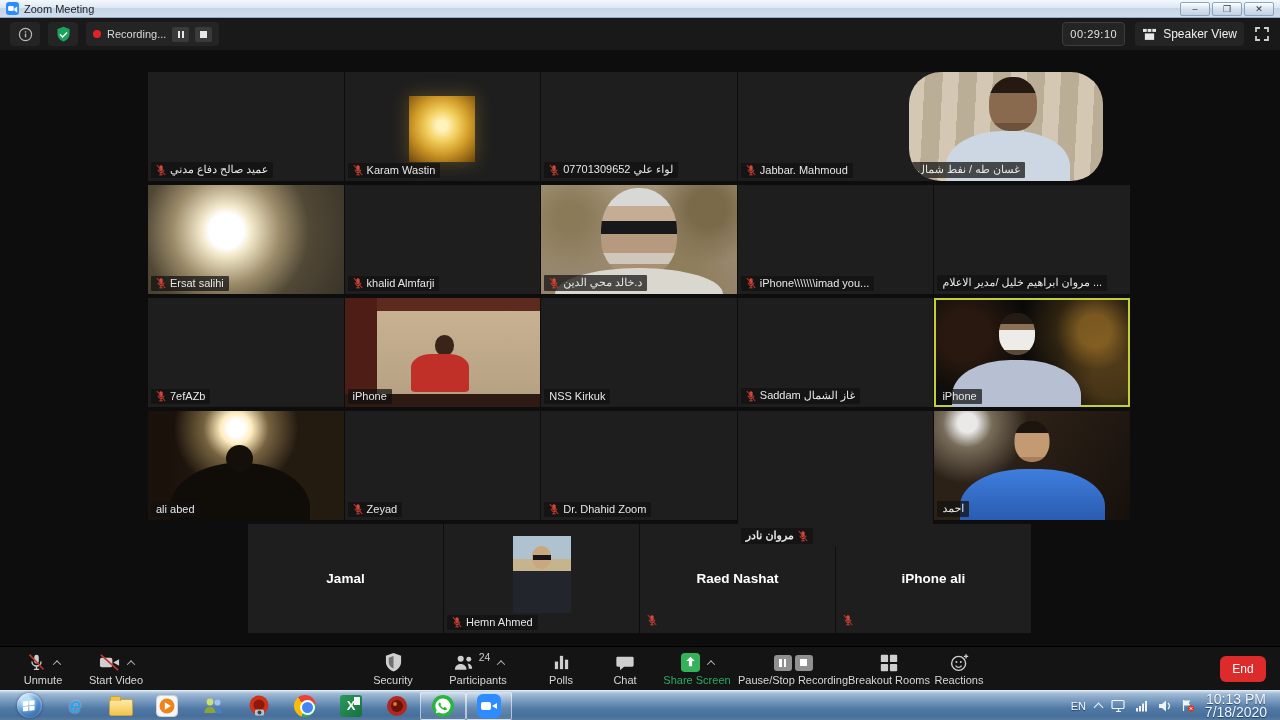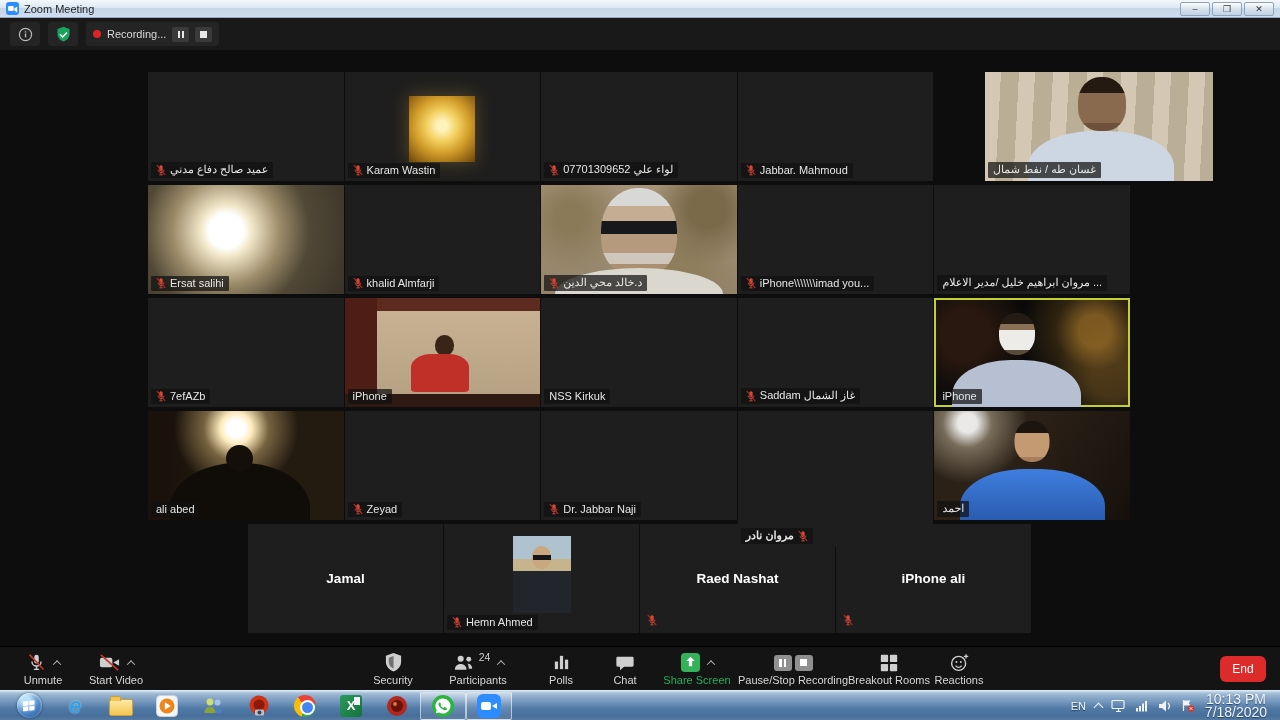--- a/index.html
+++ b/index.html
@@ -220,6 +220,23 @@
           <span class="sb"></span>
         </span>
     </span>
+    <span class="mb-right">
+      <span class="mb-box timer">00:29:10</span>
+      <span class="mb-box">
+        <svg width="15" height="13" viewBox="0 0 16 14" fill="#e8e8e8">
+            <rect x="1" y="1" width="4" height="3.2"></rect>
+            <rect x="6" y="1" width="4" height="3.2"></rect>
+            <rect x="11" y="1" width="4" height="3.2"></rect>
+            <rect x="3" y="5.8" width="10" height="7"></rect>
+          </svg>
+        <span class="spk">Speaker View</span>
+      </span>
+      <span class="fsbtn">
+        <svg width="16" height="16" viewBox="0 0 16 16" fill="none" stroke="#cfcfcf" stroke-width="1.8">
+            <path d="M6 2H2v4M10 2h4v4M6 14H2v-4M10 14h4v-4"></path>
+          </svg>
+      </span>
+    </span>
   </div>
 
   <div class="stage"></div>

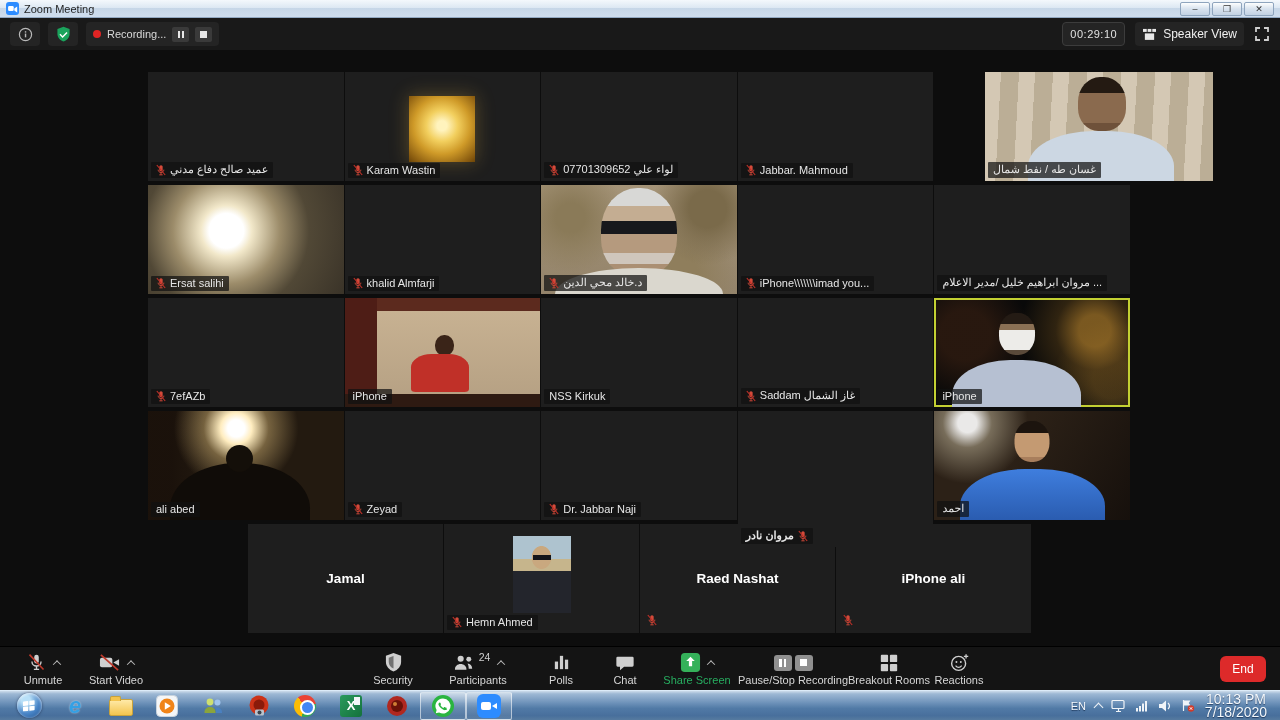--- a/index.html
+++ b/index.html
@@ -293,7 +293,7 @@
           <span dir="auto">Jabbar. Mahmoud</span>
         </div>
       </div>
-      <div class="tile v-curtain" style="left: 985px; top: 72px; width: 228px; height: 109px;">
+      <div class="tile v-curtain" style="left: 909px; top: 72px; width: 194px; height: 109px; border-radius: 32px;">
         <div class="nm">
           <span dir="auto">غسان طه / نفط شمال</span>
         </div>

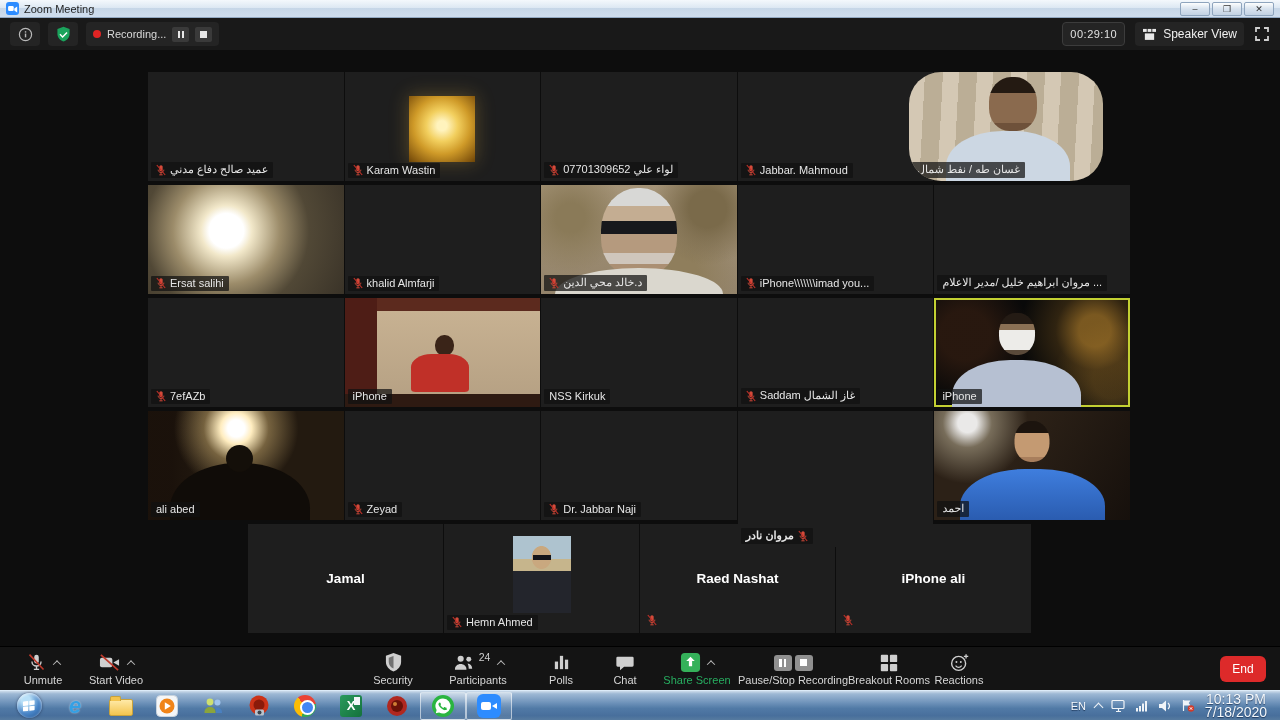--- a/index.html
+++ b/index.html
@@ -424,7 +424,7 @@
               <path d="M1 1l10 12" stroke="#c03028" stroke-width="1.4"></path>
             </svg>
           </span>
-          <span dir="auto">Dr. Jabbar Naji</span>
+          <span dir="auto">Dr. Dhahid Zoom</span>
         </div>
       </div>
       <div class="tile v-none" style="left: 737.8px; top: 411px; width: 195.6px; height: 136px; font-weight: bold;">

